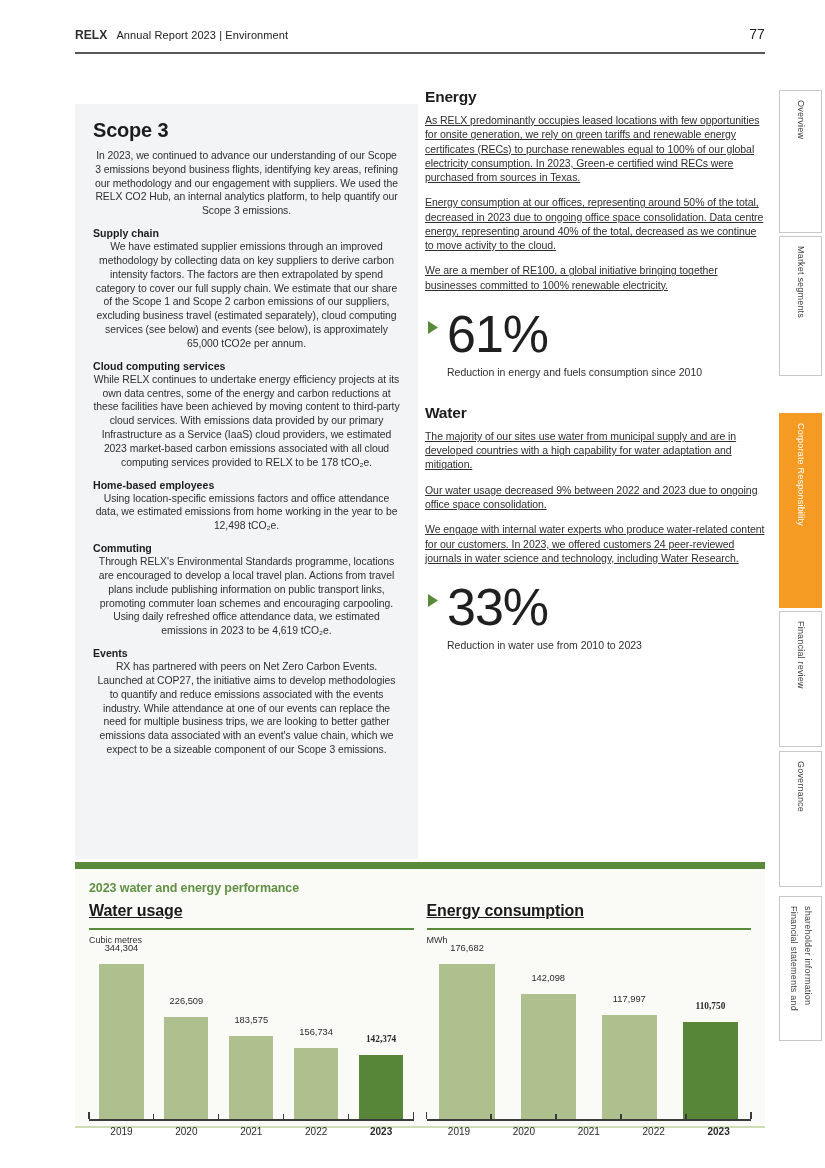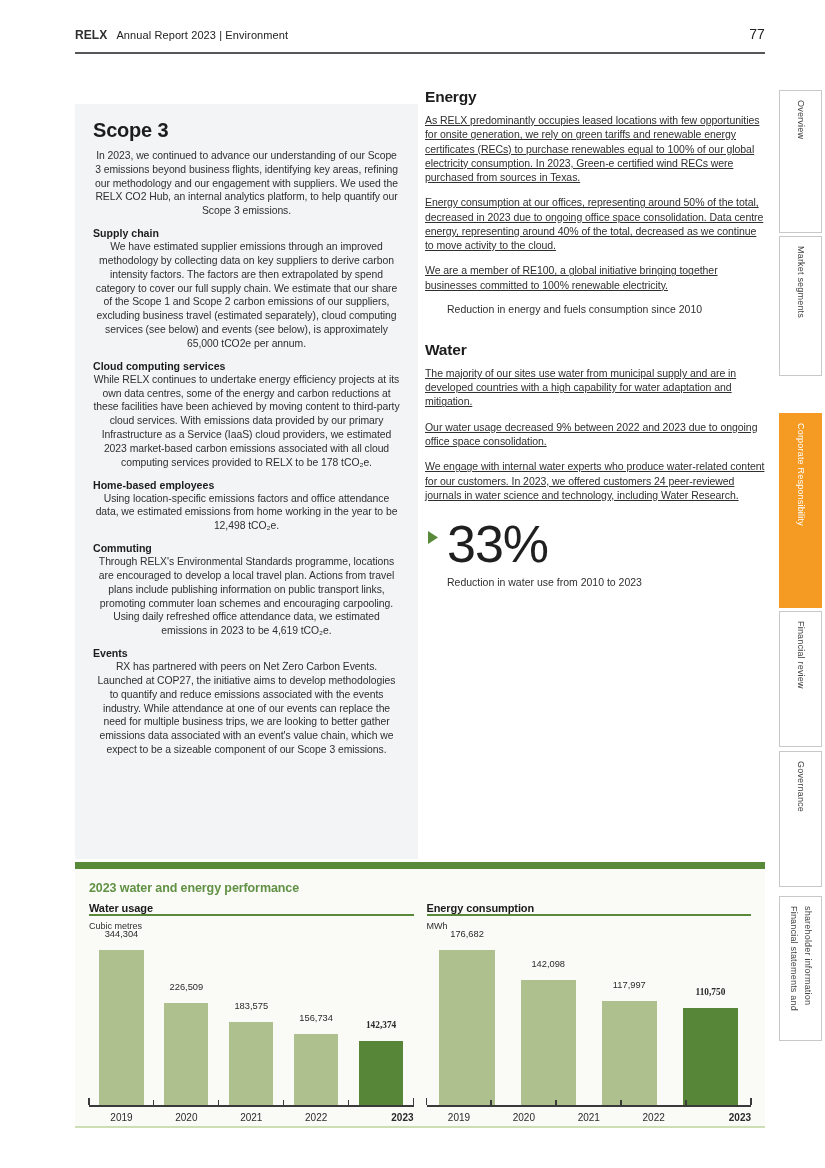--- a/index.html
+++ b/index.html
@@ -116,6 +116,10 @@
     <p>Energy consumption at our offices, representing around 50% of the total, decreased in 2023 due to ongoing office space consolidation. Data centre energy, representing around 40% of the total, decreased as we continue to move activity to the cloud.</p>
     <p>We are a member of RE100, a global initiative bringing together businesses committed to 100% renewable electricity.</p>
 
+    <div class="stat">
+      <span class="stat-arrow"></span>
+      <span class="stat-value">61%</span>
+    </div>
     <div class="stat-caption">Reduction in energy and fuels consumption since 2010</div>
 
     <div class="water-block">

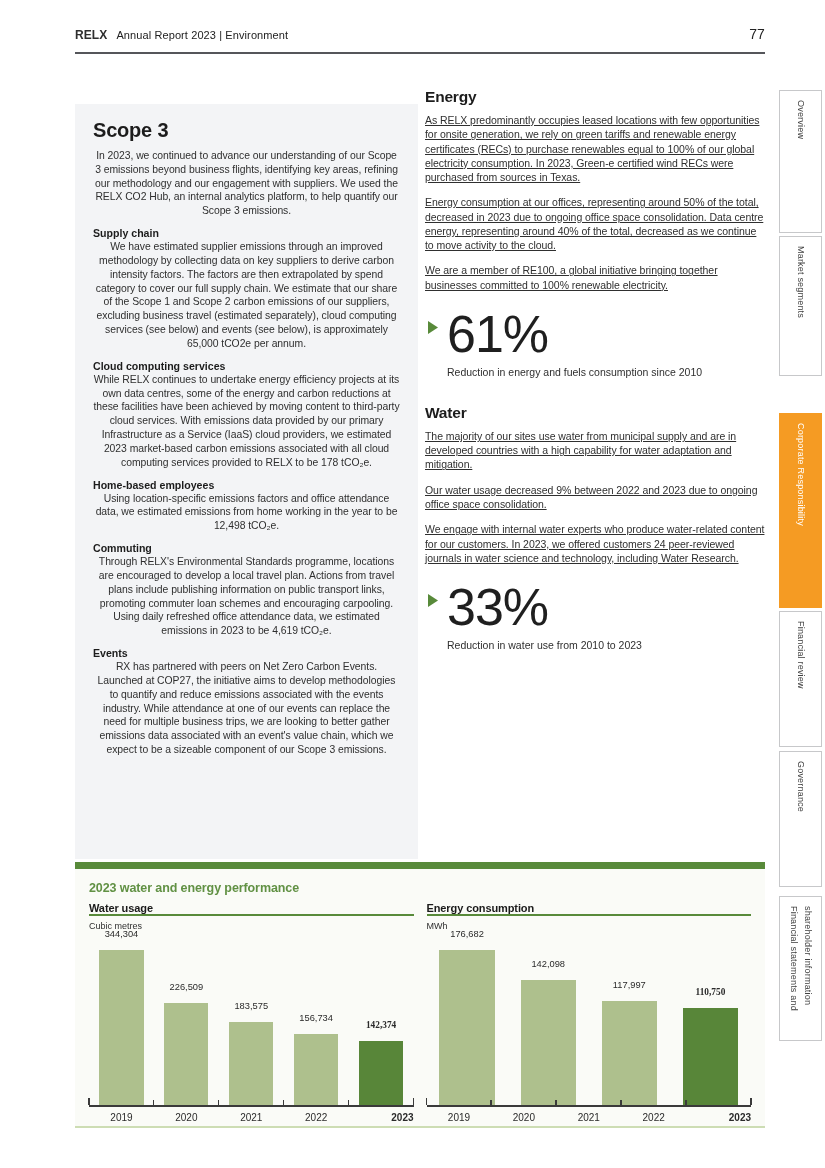--- a/index.html
+++ b/index.html
@@ -67,8 +67,8 @@
   .charts { display:flex; gap:13px; margin-top:7px; }
   .chart { flex:1; }
   .chart-title {
-    font-size:11px; font-weight:bold; color:#1a1a1a;
-    border-bottom:2px solid var(--accent-green,#588a3a); padding-bottom:0; letter-spacing:-0.1px;
+    font-size:16px; font-weight:bold; color:#1a1a1a;
+    border-bottom:2px solid var(--accent-green,#588a3a); padding-bottom:8px; letter-spacing:-0.1px;text-decoration:underline;
   }
   .chart-unit { font-size:9px; color:#2f2f2f; margin-top:5px; }
   .bars { display:flex; align-items:flex-end; height:172px; margin-top:2px; }

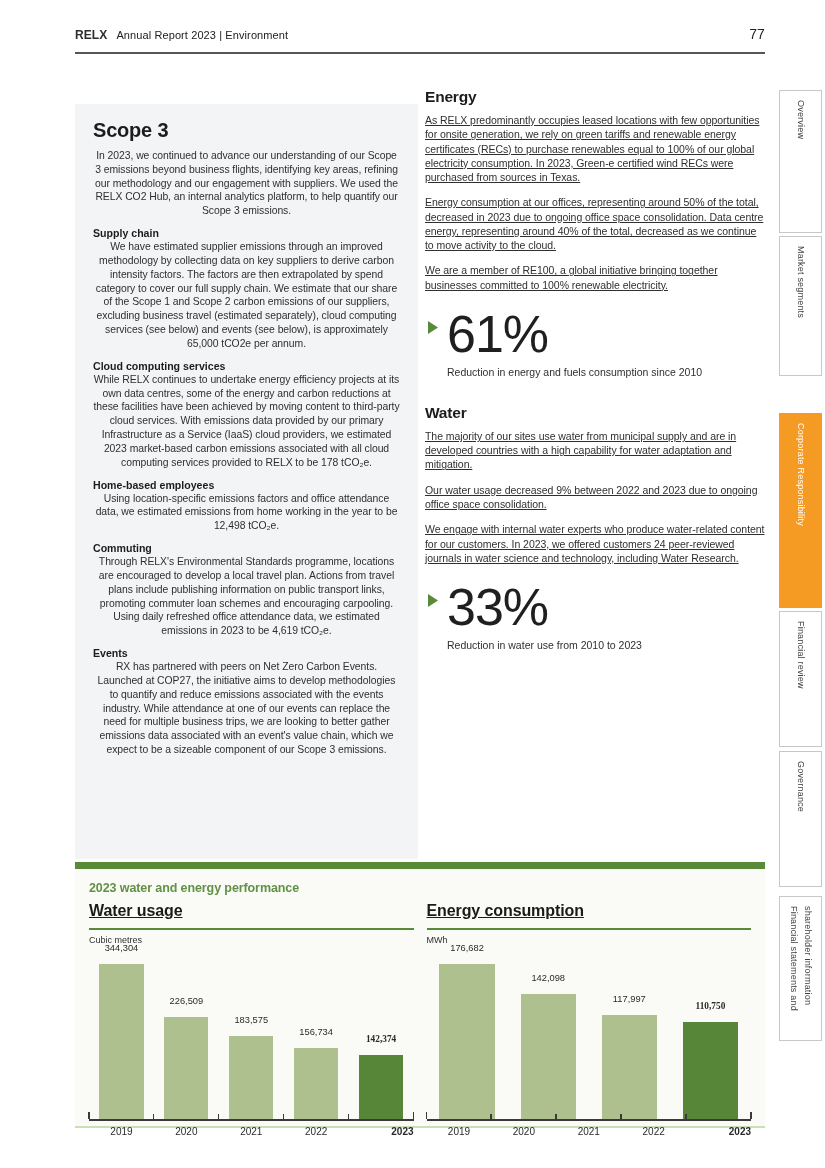--- a/index.html
+++ b/index.html
@@ -82,7 +82,7 @@
   .tick.end { top:-7px; height:7px; }
   .x-labels { display:flex; margin-top:5px; }
   .x-label { flex:1; text-align:center; font-size:10px; color:#2a2a2a; }
-  .x-label.hl { font-weight:bold;text-align:right; }
+  .x-label.hl { font-weight:bold; }
 </style>
 </head>
 <body>

